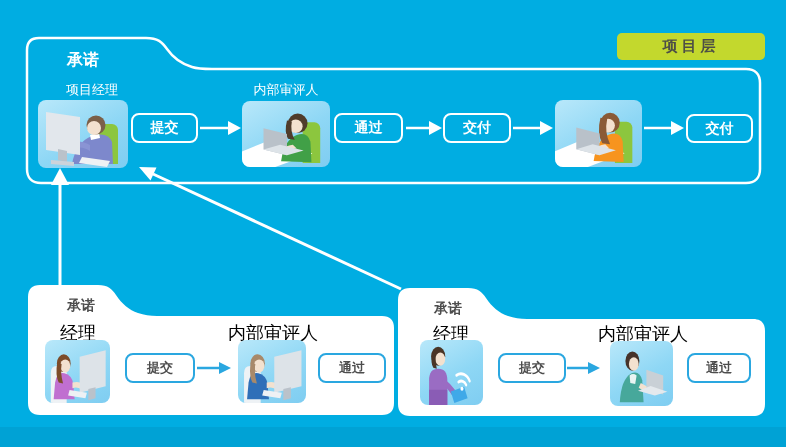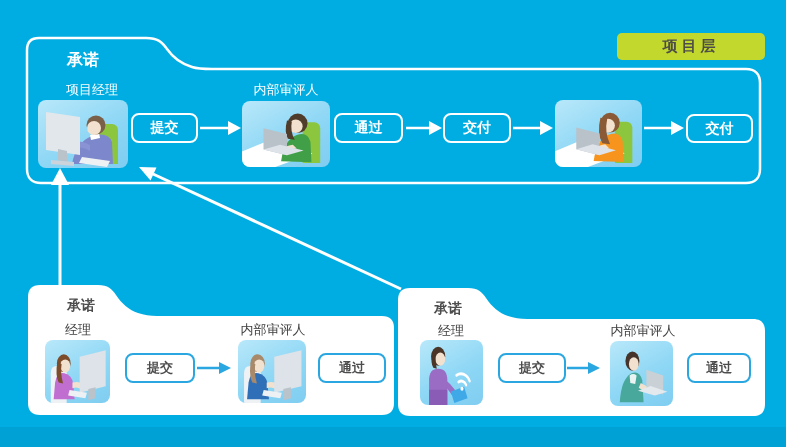--- a/index.html
+++ b/index.html
@@ -23,7 +23,7 @@
   }
   .lbl{position:absolute;text-align:center;font-weight:400;}
   .lbl-top{color:#ffffff;font-size:13px;}
-  .lbl-dark{color:#404040;font-size:13px;}
+  .lbl-dark{color:#000000;font-size:18px;}
   .tab-top{position:absolute;color:#ffffff;font-size:16px;font-weight:700;text-align:center;}
   .tab-dark{position:absolute;color:#4d4d4d;font-size:14px;font-weight:700;text-align:center;}
   .btn{

